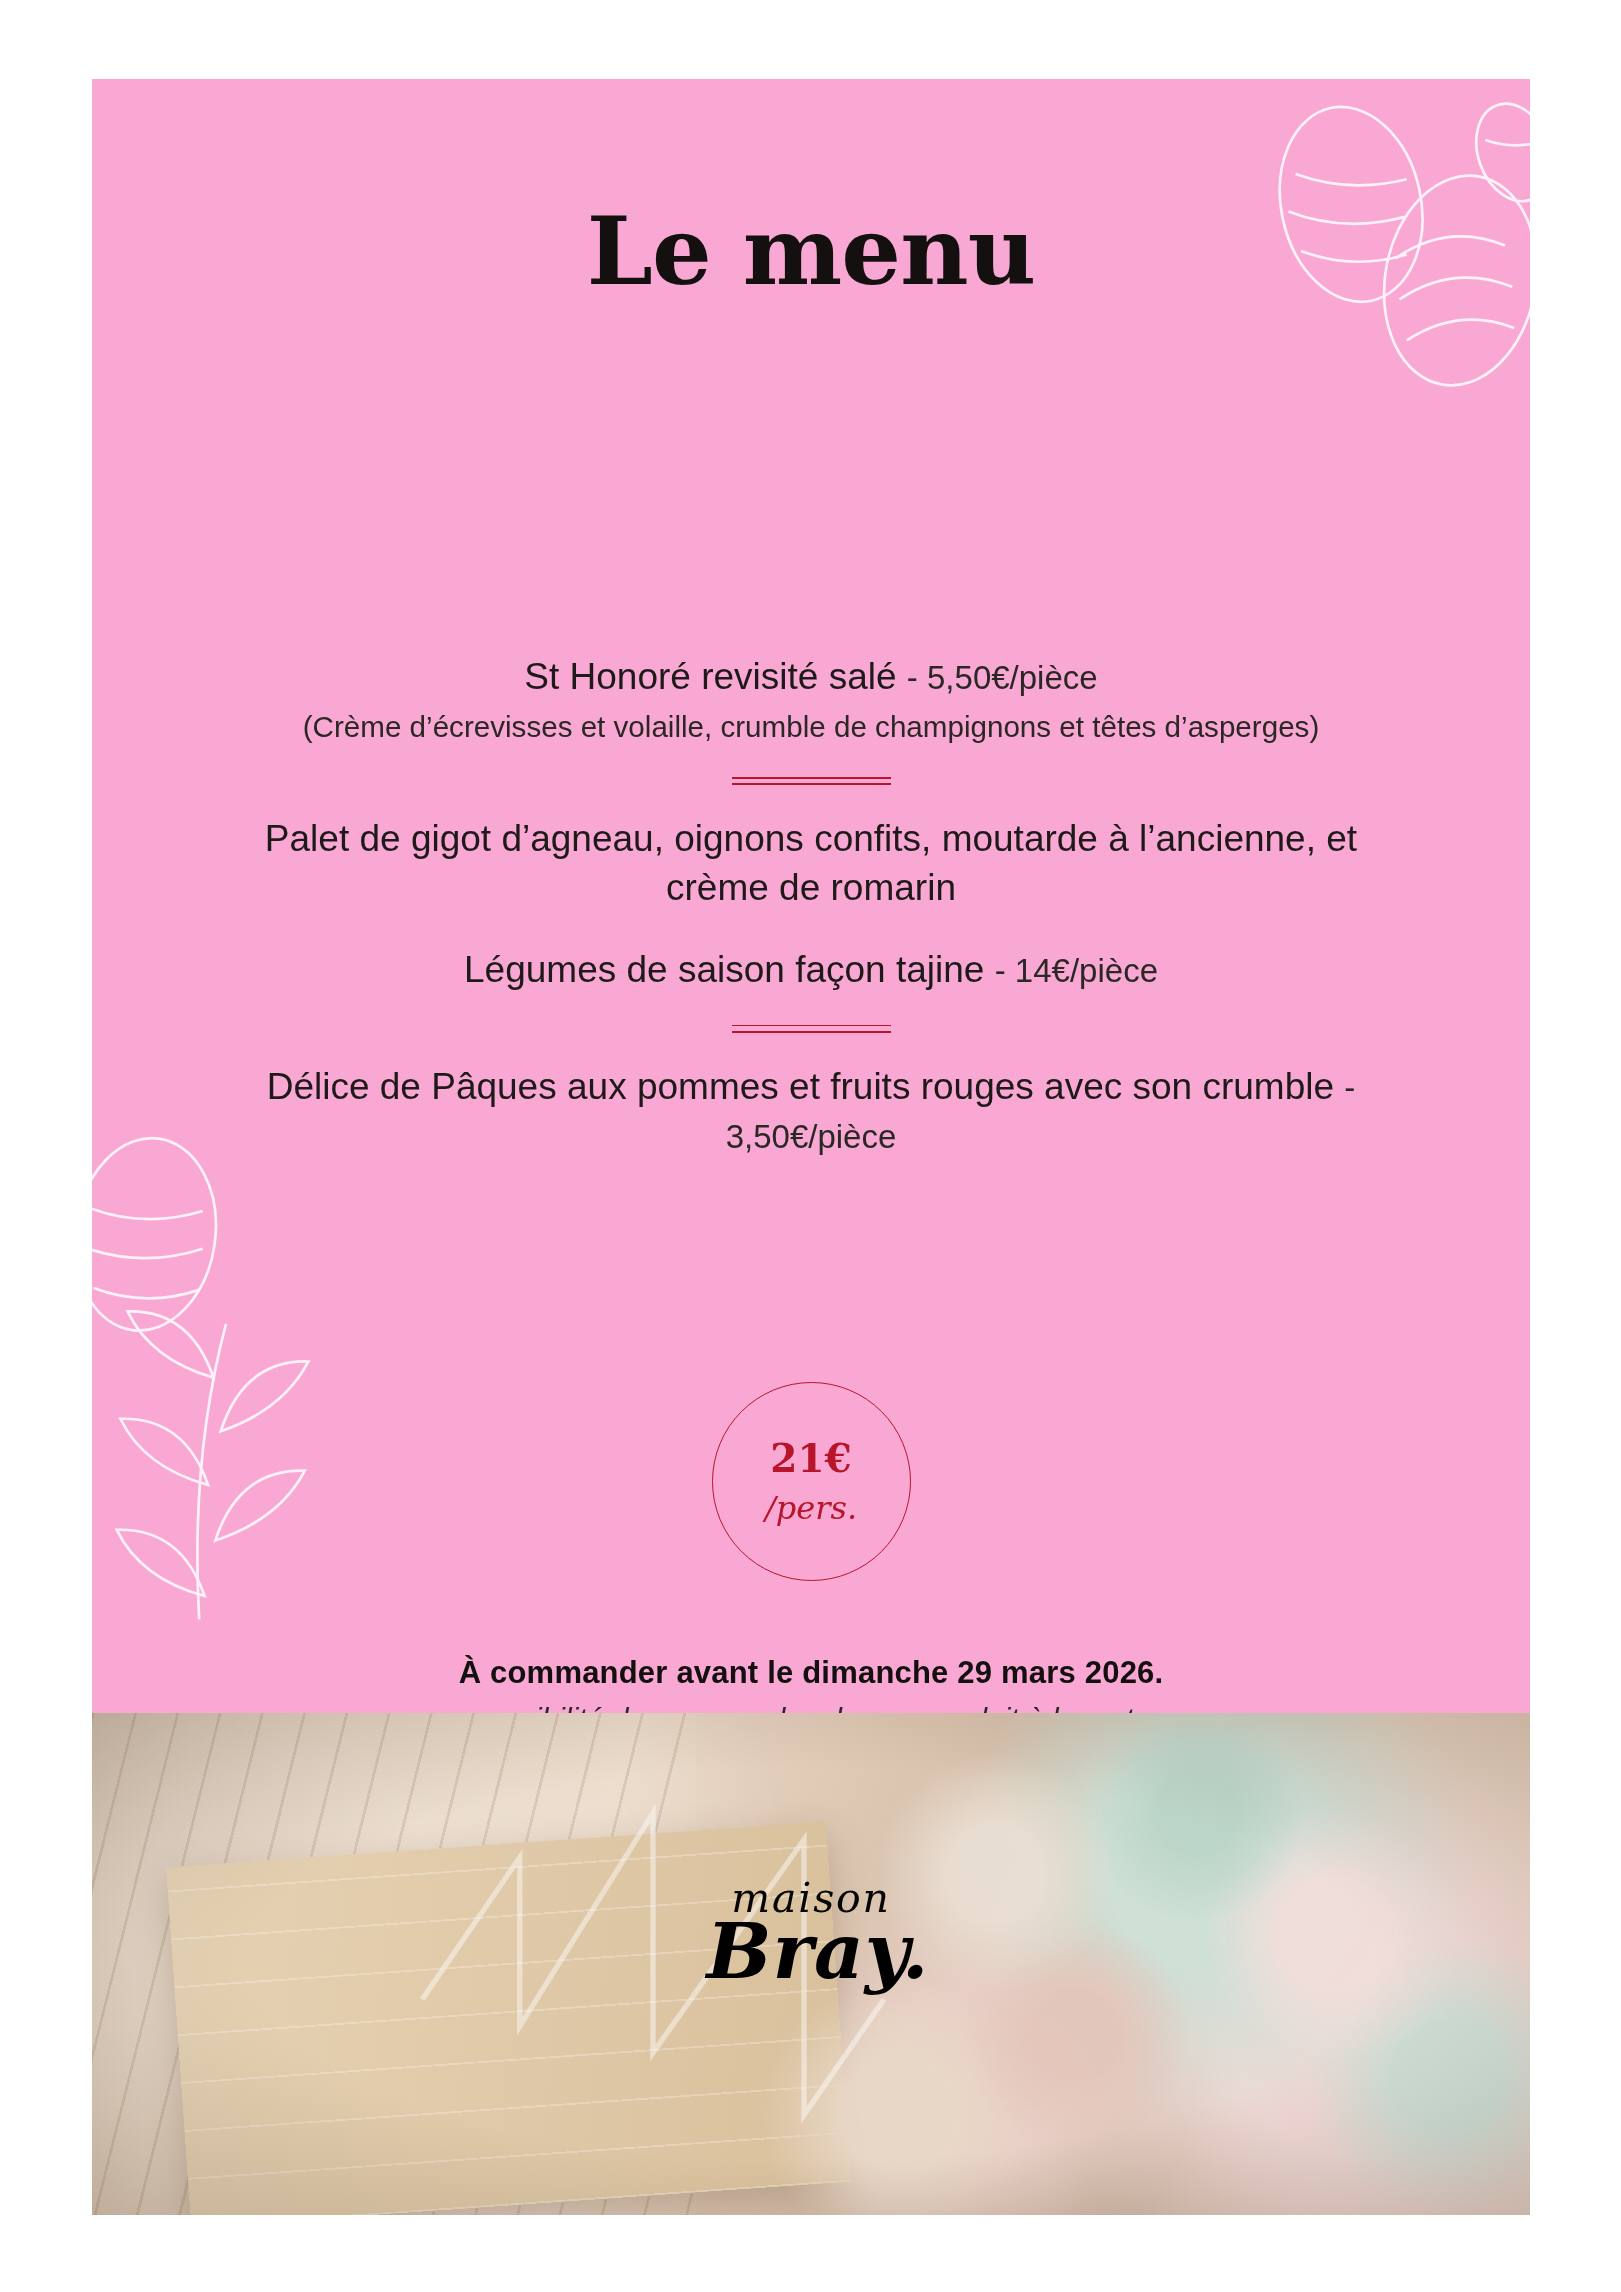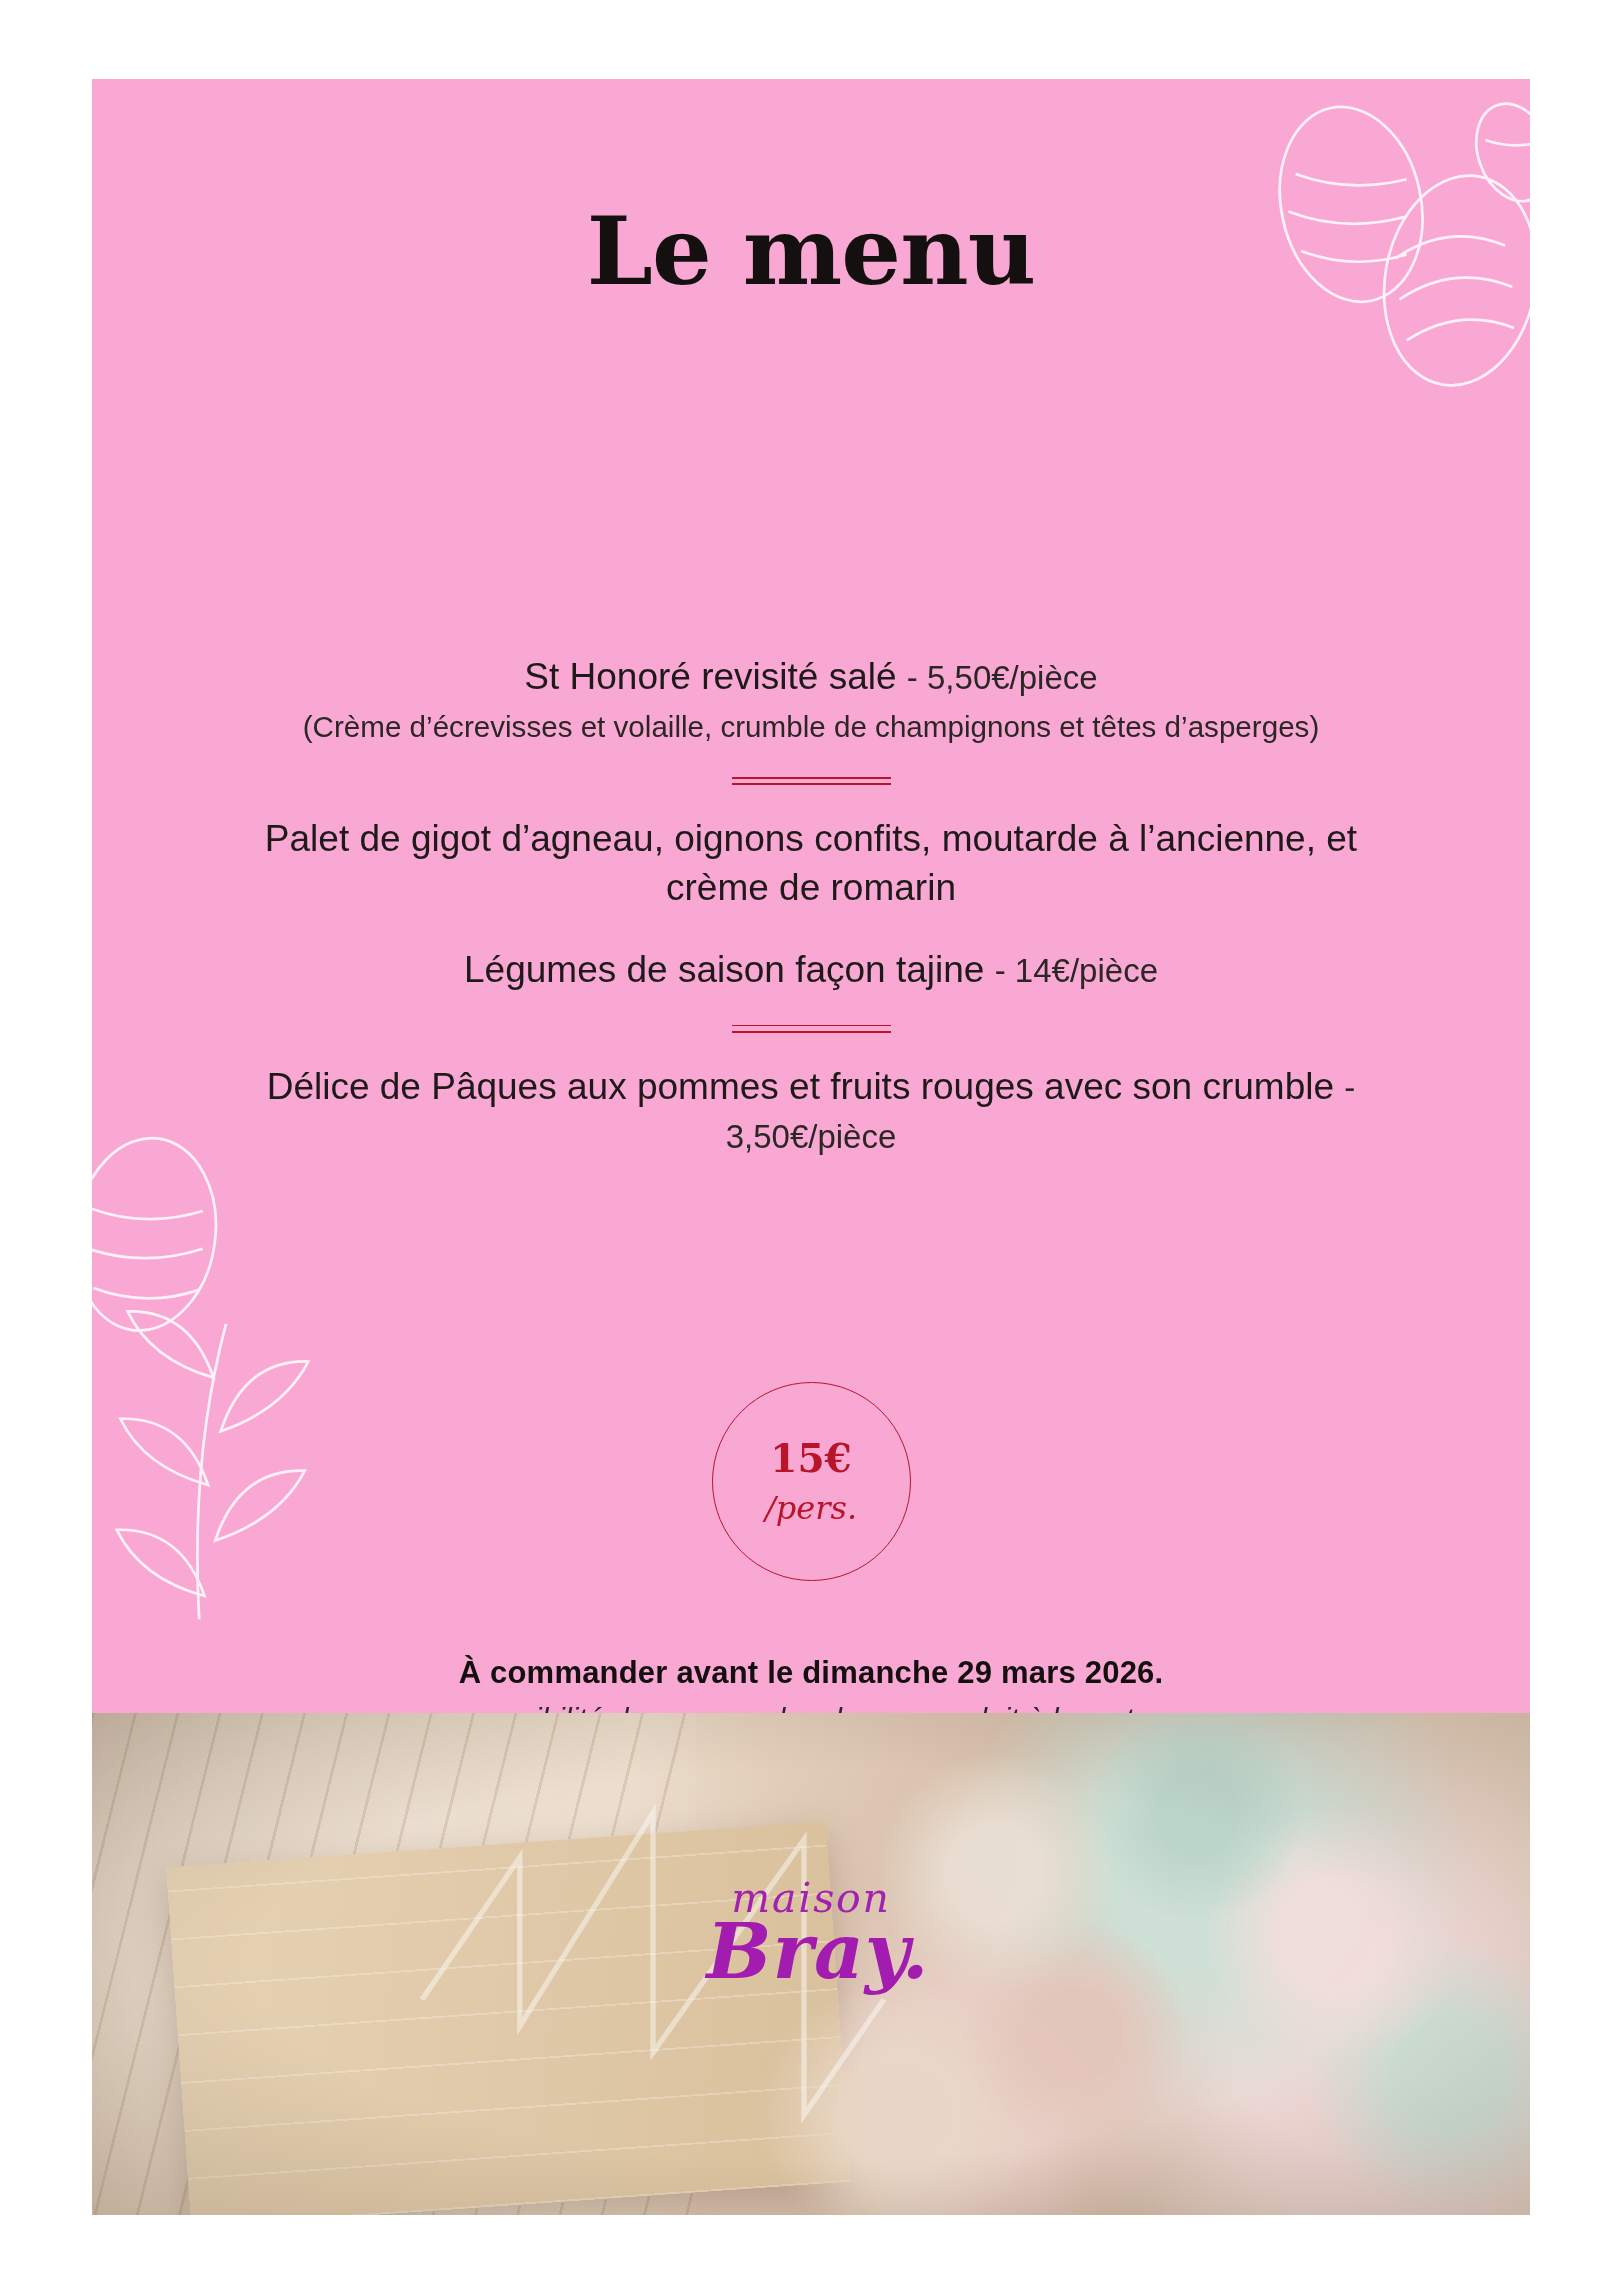--- a/index.html
+++ b/index.html
@@ -326,7 +326,7 @@
 
     <div class="badge-wrap">
       <div class="badge">
-        <div class="badge-amount">15€</div>
+        <div class="badge-amount">21€</div>
         <div class="badge-per">/pers.</div>
       </div>
     </div>

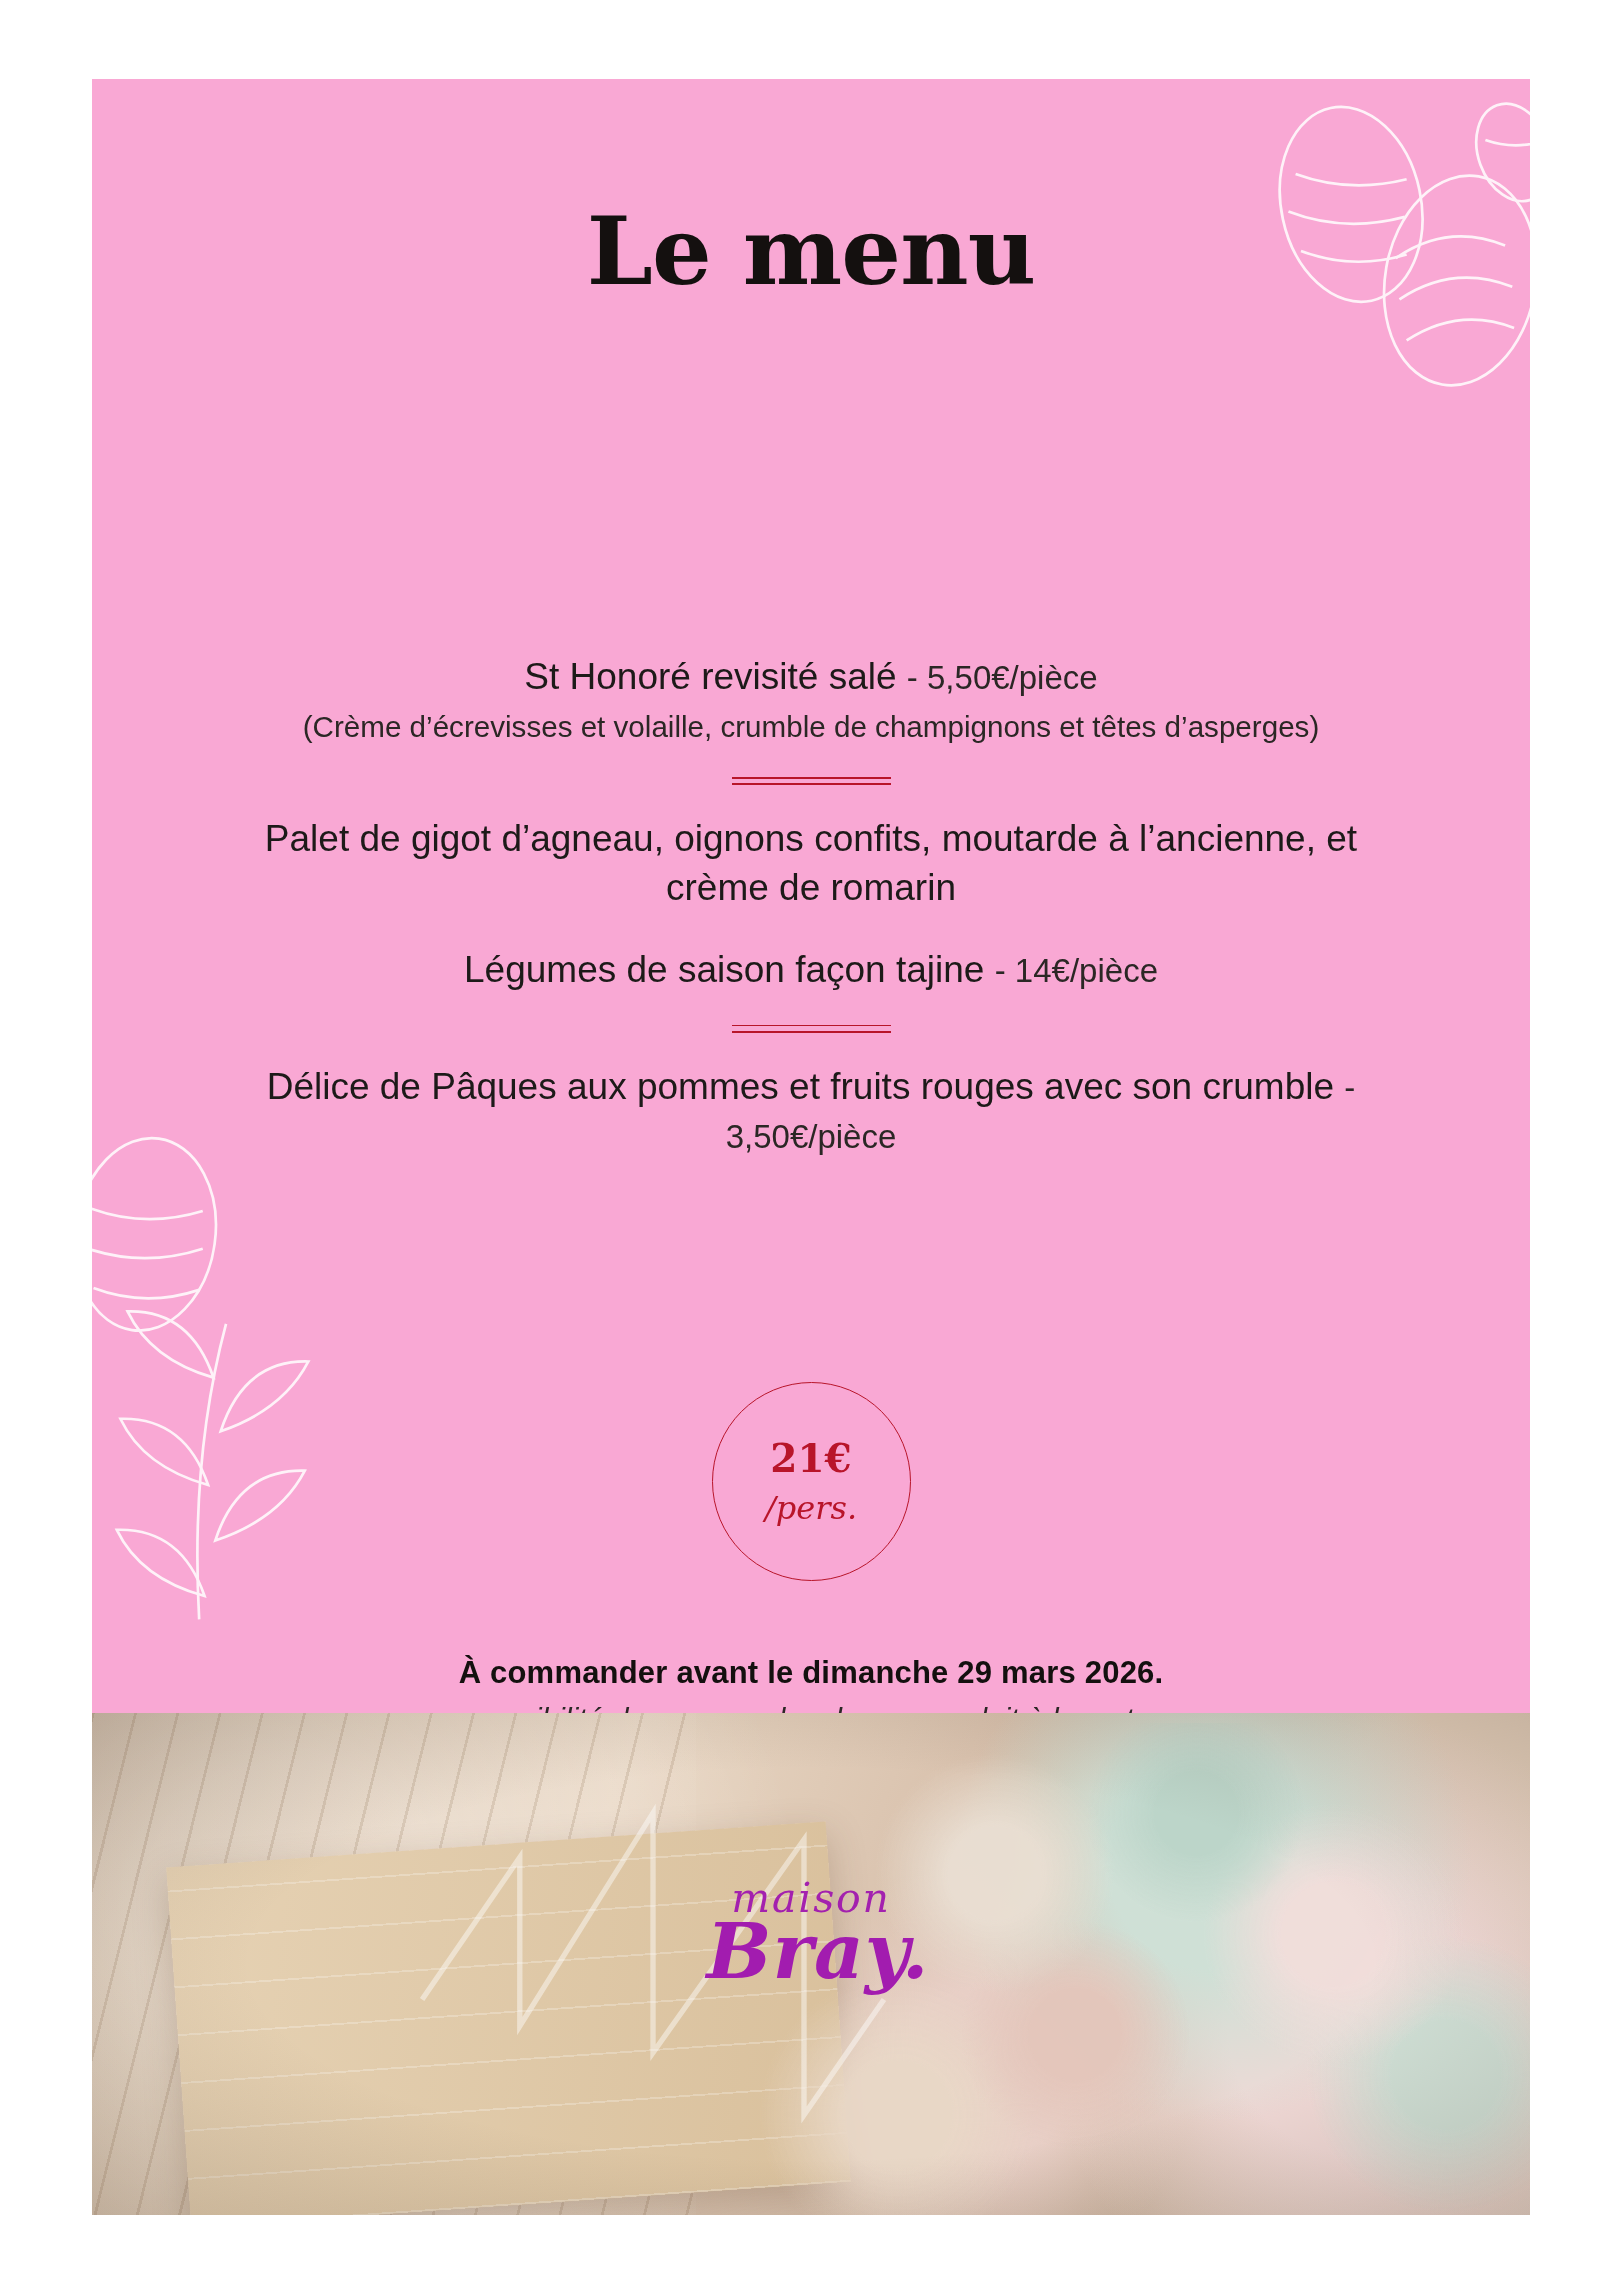--- a/index.html
+++ b/index.html
@@ -228,7 +228,7 @@
     top: 44%;
     transform: translateY(-50%);
     text-align: center;
-    color: #a21caf;
+    color: #000000;
   }
   .logo-top {
     font-family: "DejaVu Serif", serif;

